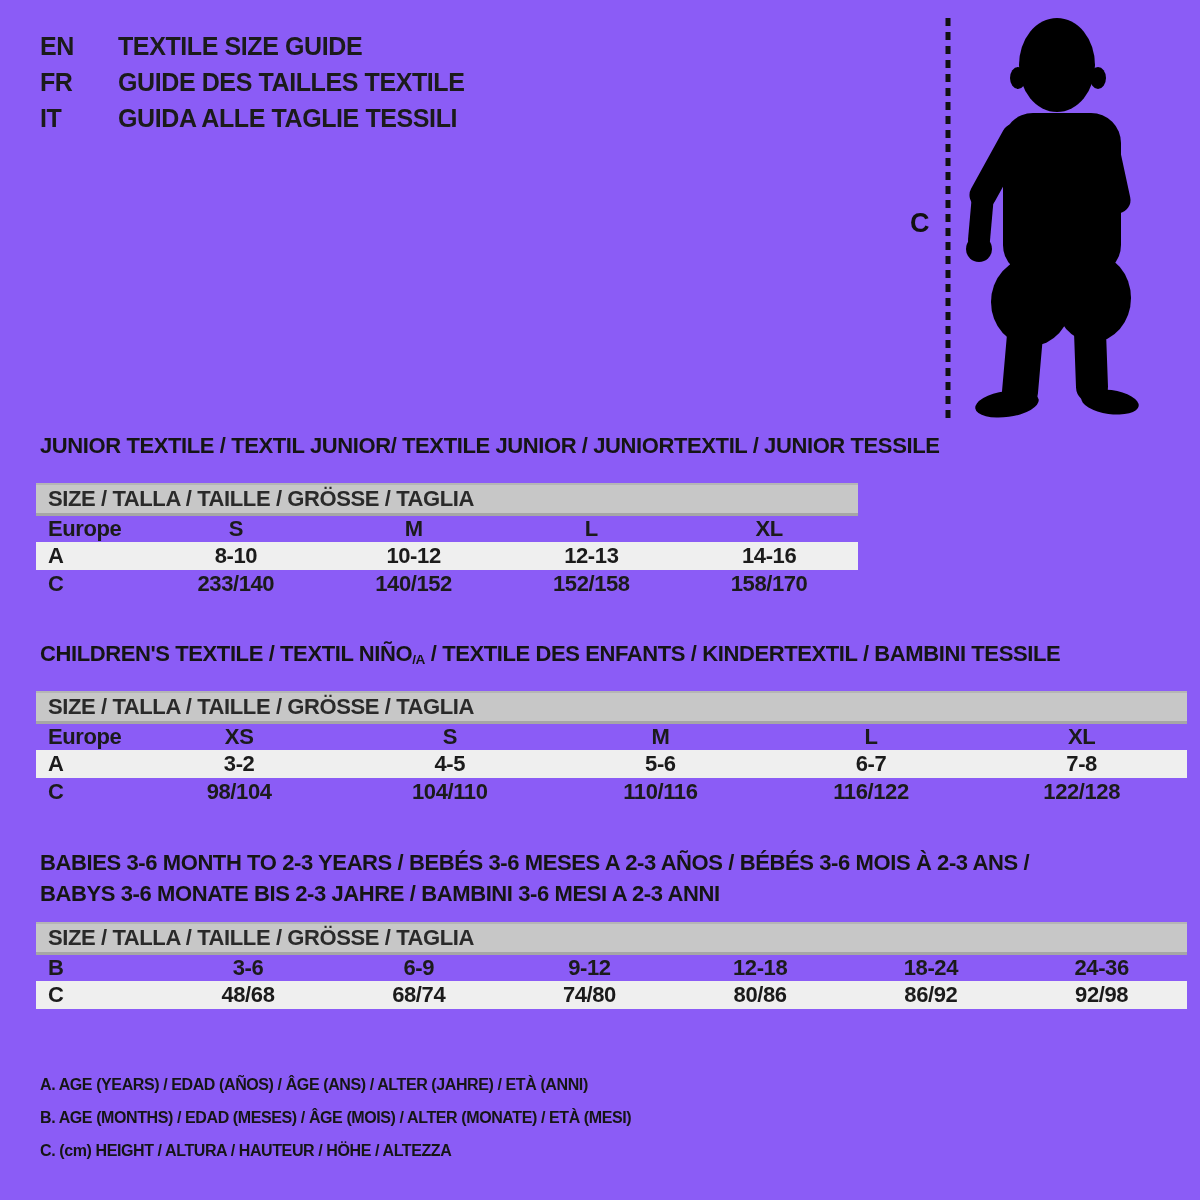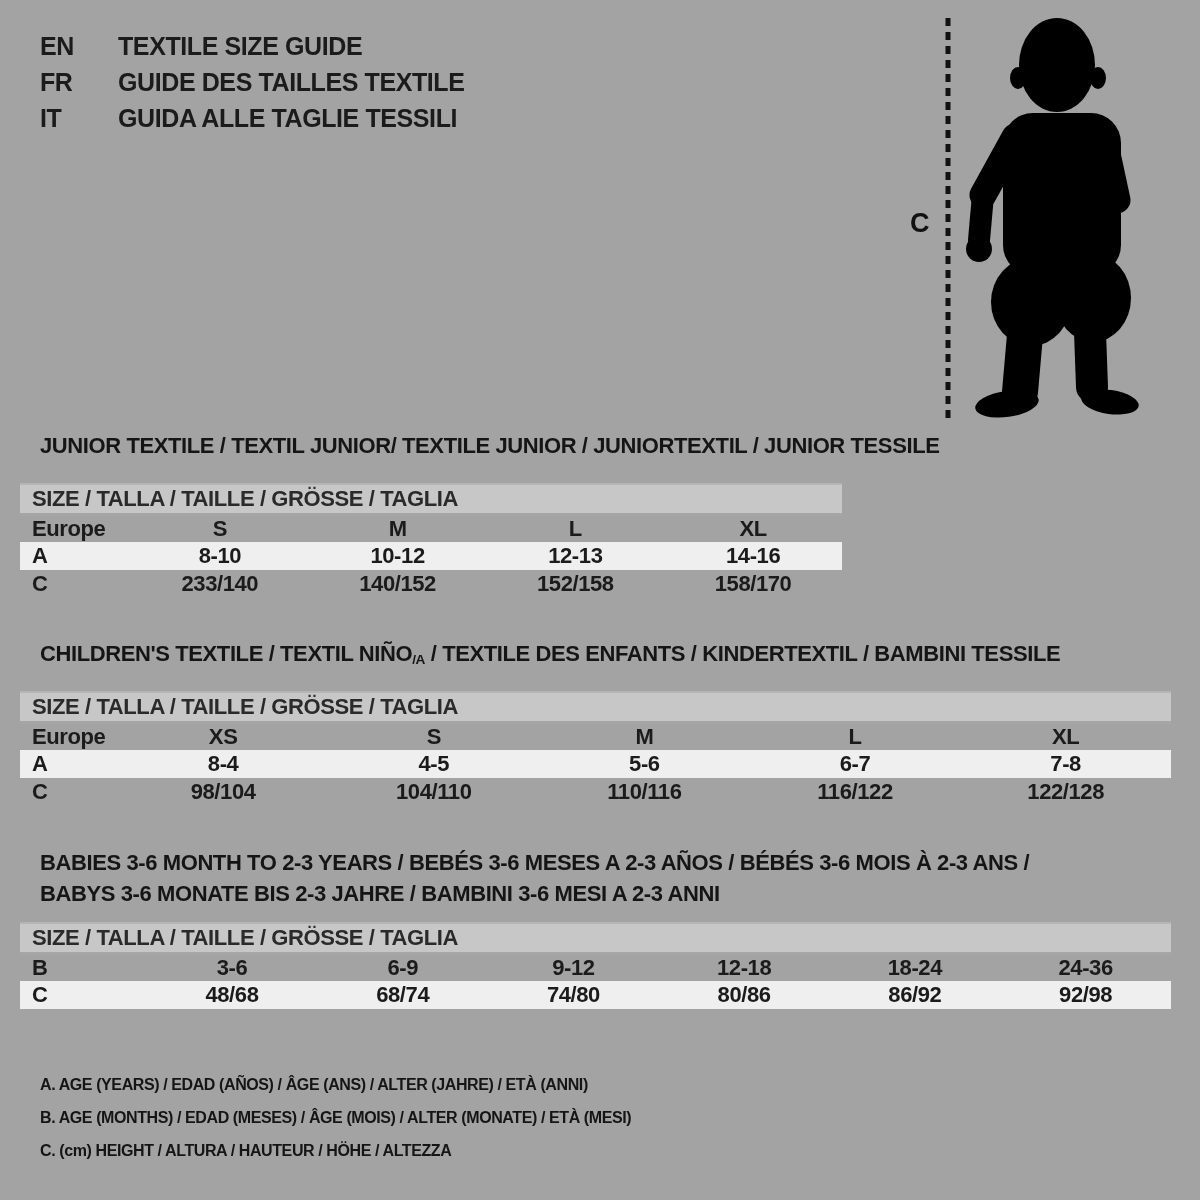--- a/index.html
+++ b/index.html
@@ -8,7 +8,7 @@
     position: relative;
     width: 1200px;
     height: 1200px;
-    background: #a3a3a3;
+    background: #8b5cf6;
     overflow: hidden;
     font-family: "Liberation Sans", "DejaVu Sans", sans-serif;
     font-weight: 700;

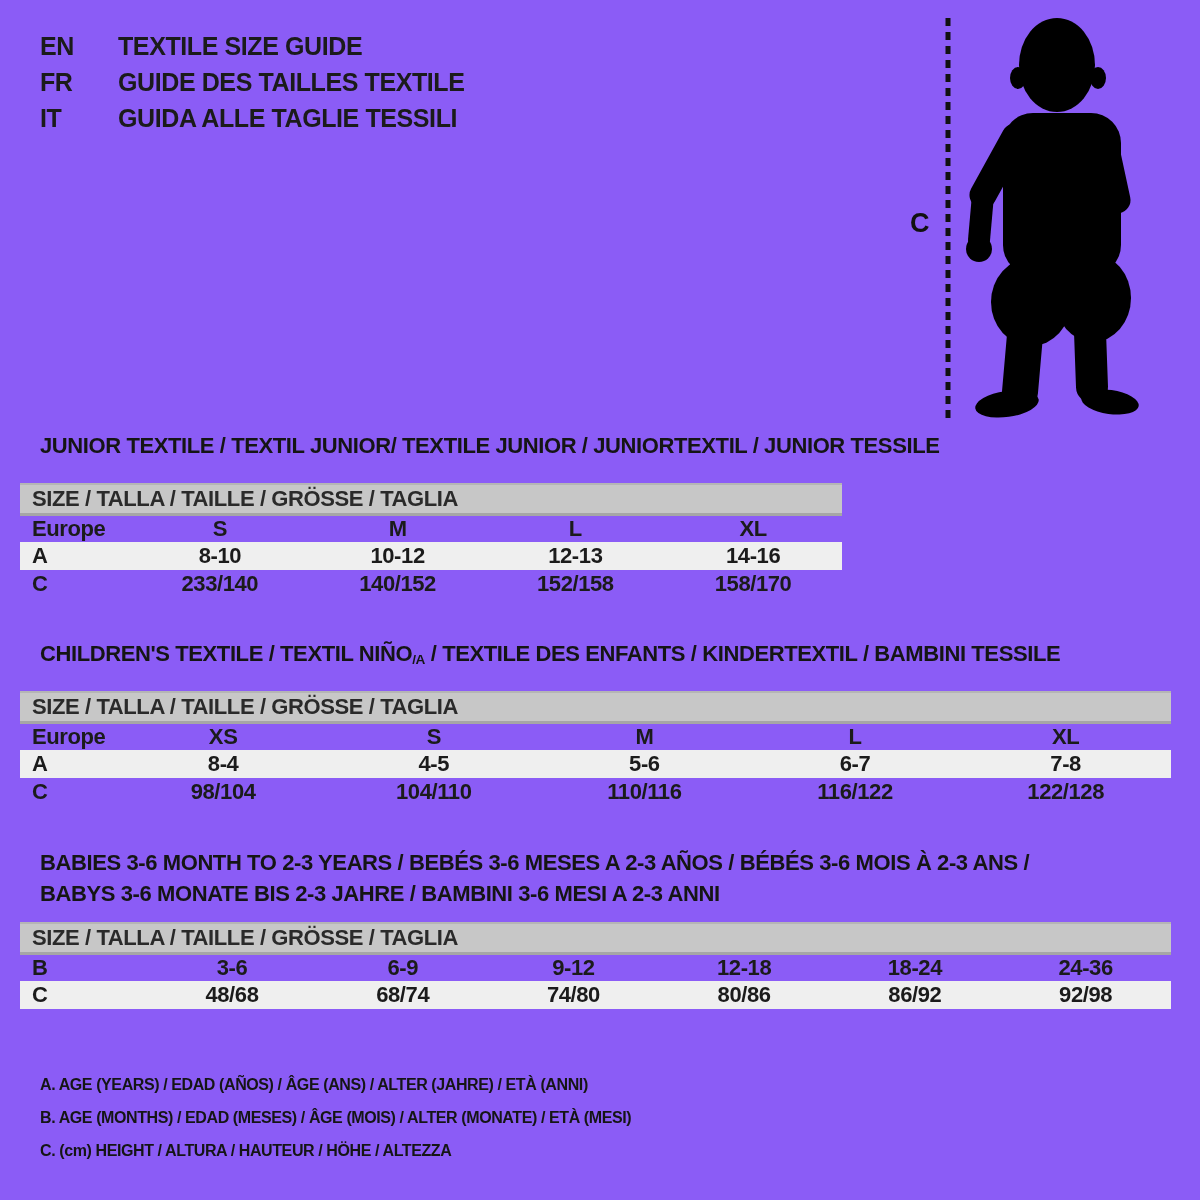--- a/index.html
+++ b/index.html
@@ -36,7 +36,7 @@
   }
   .section-title sub { font-size: 0.62em; vertical-align: -0.25em; }
   .size-table {
-    position: absolute; left: 20px;
+    position: absolute; left: 36px;
     border-collapse: collapse; table-layout: fixed;
   }
   .size-table td { vertical-align: middle; font-size: 22px; text-align: center; }

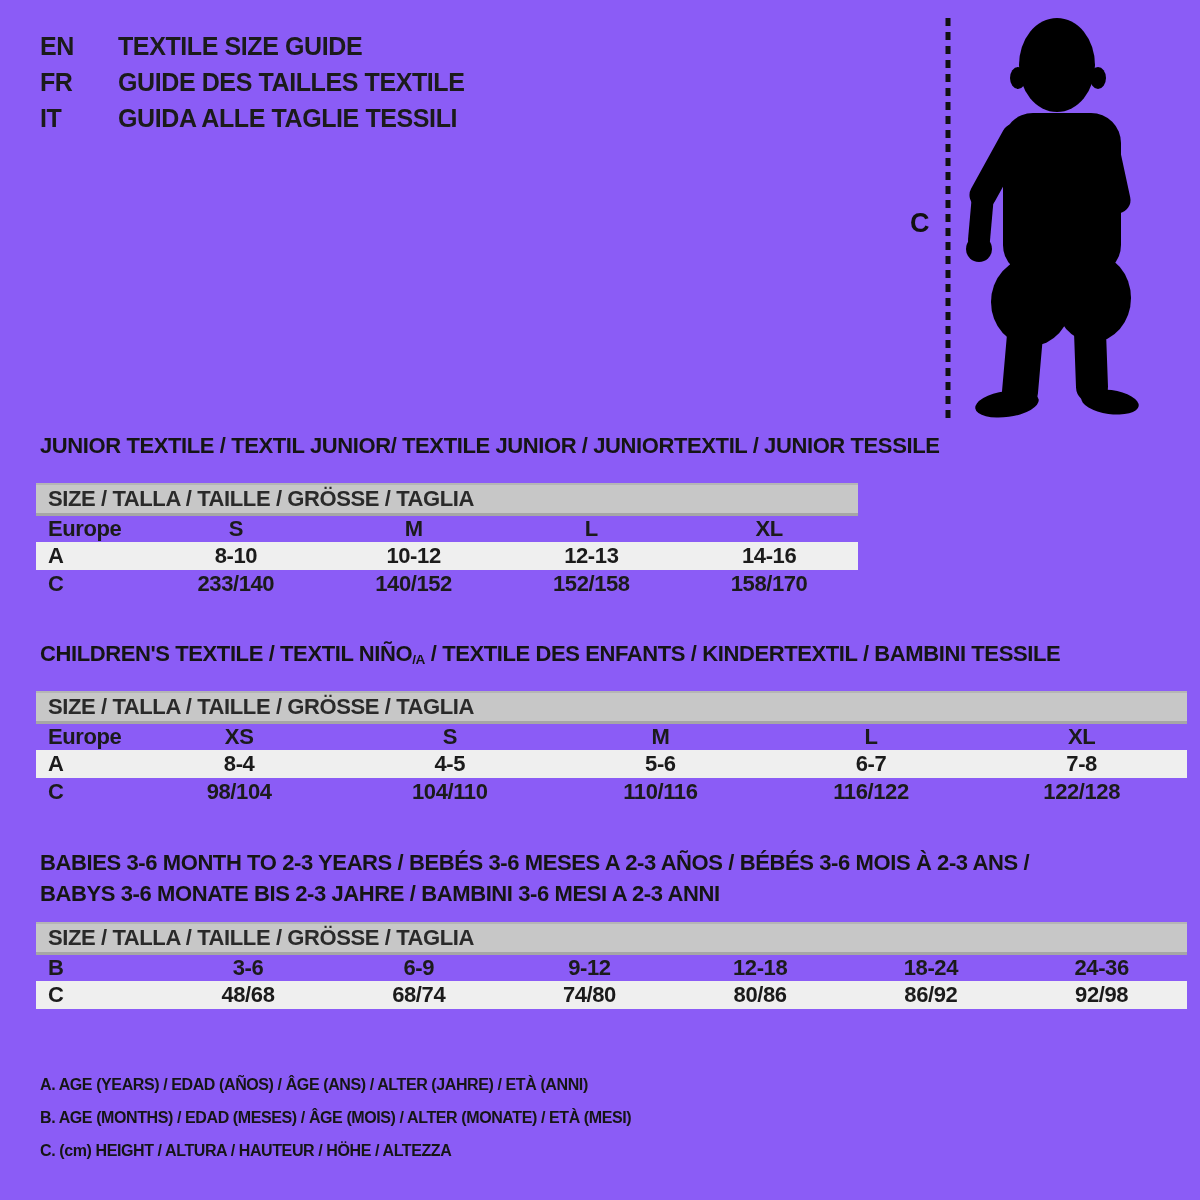--- a/index.html
+++ b/index.html
@@ -167,7 +167,7 @@
     </tr>
     <tr class="datarow shaded">
       <td class="rowlabel">A</td>
-      <td>8-4</td>
+      <td>3-2</td>
       <td>4-5</td>
       <td>5-6</td>
       <td>6-7</td>

